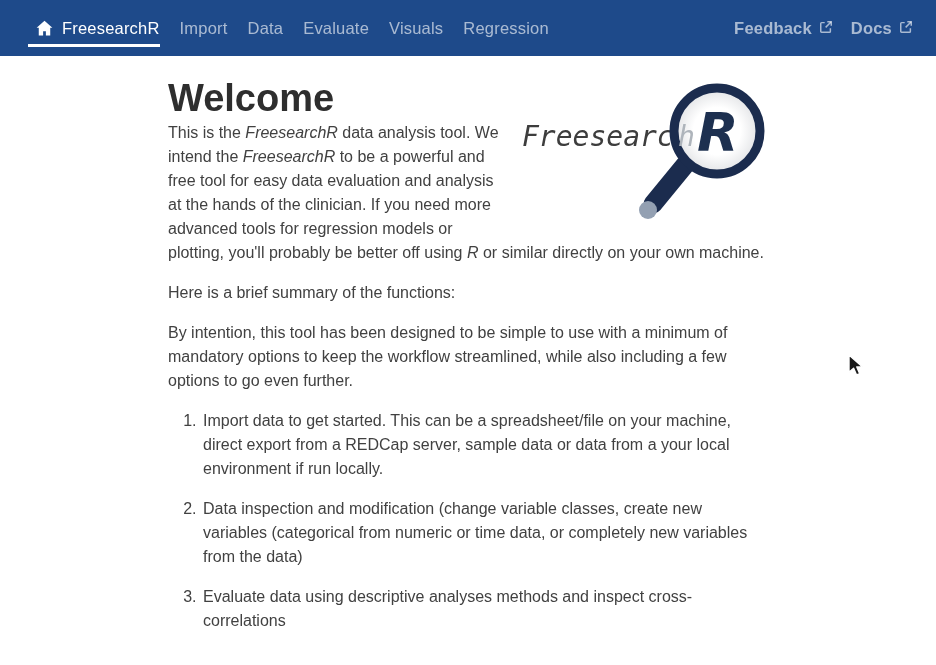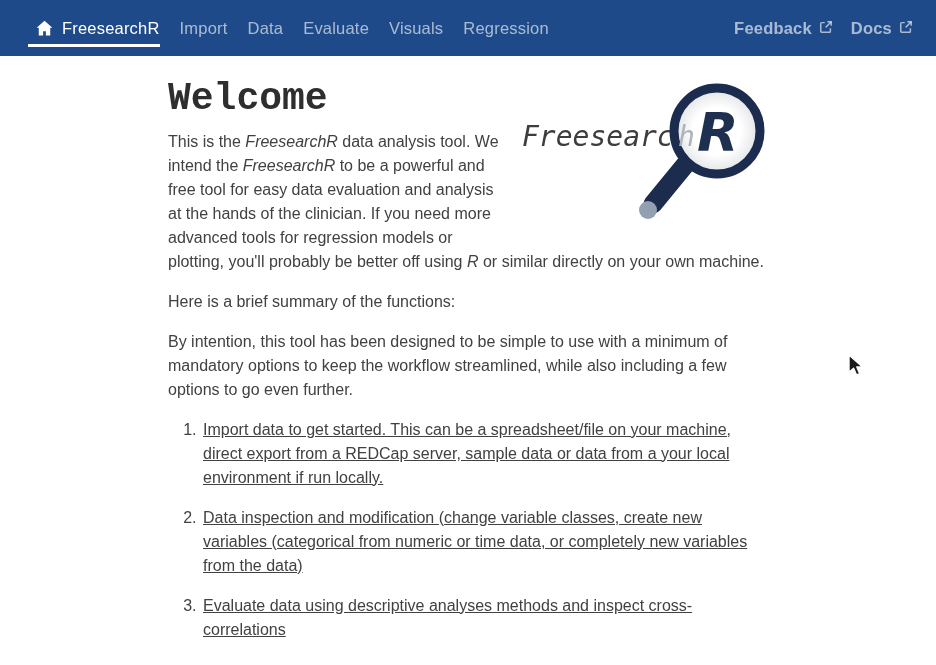--- a/index.html
+++ b/index.html
@@ -74,8 +74,7 @@
     font-weight: bold;
     color: #2e2e2e;
     line-height: 1.15;
-    margin: 0 0 9px 0;
-    font-family: Liberation Mono, monospace;
+    margin: 0 0 0 0;
   }
   .container p {
     font-size: 16px;

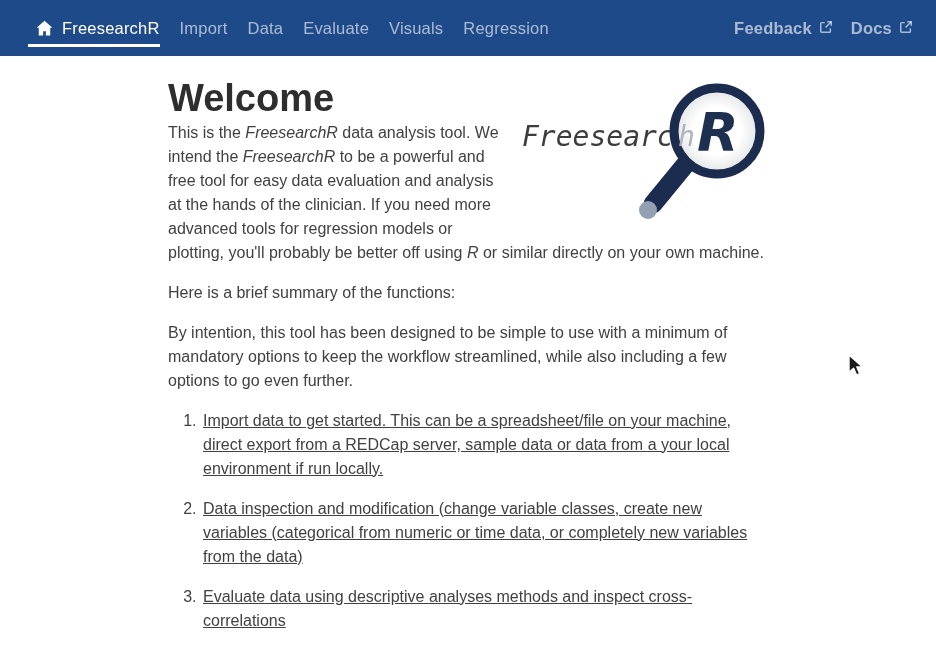--- a/index.html
+++ b/index.html
@@ -90,7 +90,6 @@
     font-size: 16px;
     line-height: 1.5;
     color: #414141;
-    text-decoration: underline;
   }
   ol.functions-list li { margin-bottom: 16px; padding-left: 2px; }
 

